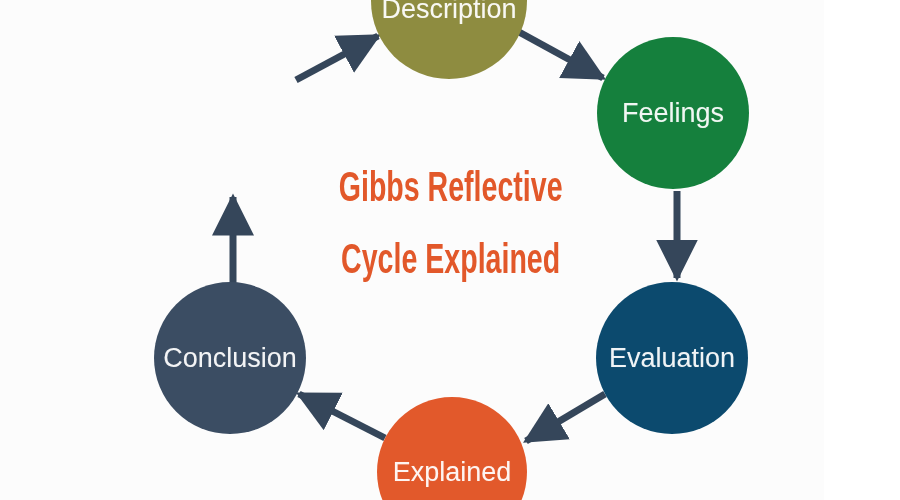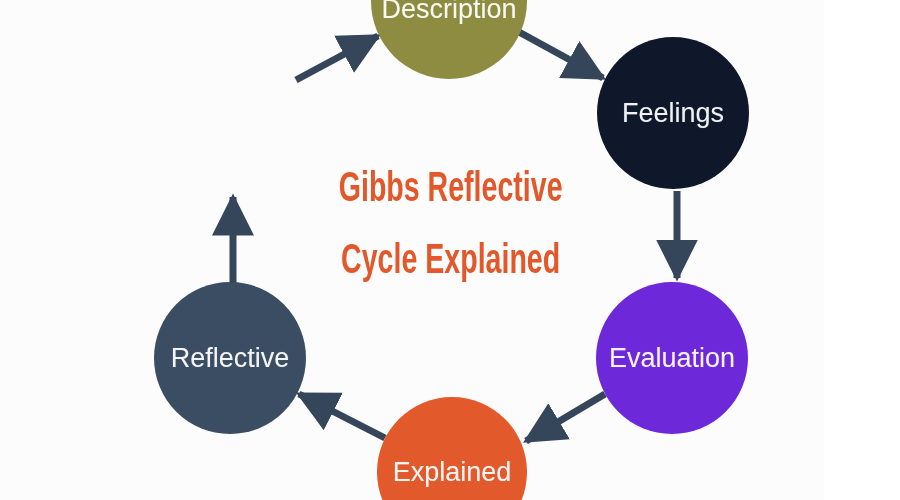--- a/index.html
+++ b/index.html
@@ -86,7 +86,7 @@
     <span class="stage-label">Description</span>
   </div>
 
-  <div class="stage-circle c-feelings" style="background-color: #0f172a;">
+  <div class="stage-circle c-feelings" style="background-color: #15803d;">
     <span class="stage-label">Feelings</span>
   </div>
 

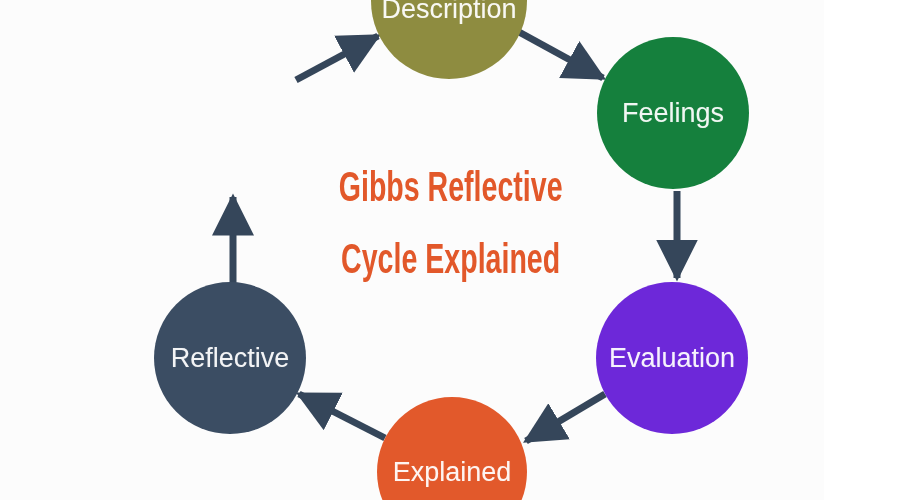--- a/index.html
+++ b/index.html
@@ -99,7 +99,7 @@
   </div>
 
   <div class="stage-circle c-conclusion" style="background-color: rgb(59, 77, 99);">
-    <span class="stage-label">Reflective</span>
+    <span class="stage-label">Conclusion</span>
   </div>
 
 

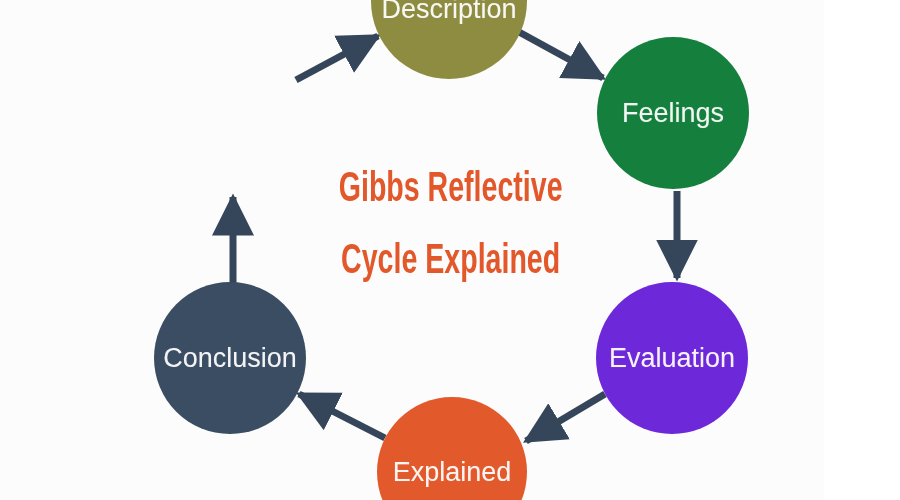--- a/index.html
+++ b/index.html
@@ -90,7 +90,7 @@
     <span class="stage-label">Feelings</span>
   </div>
 
-  <div class="stage-circle c-evaluation" style="background-color: #6d28d9;">
+  <div class="stage-circle c-evaluation" style="background-color: #0c4a6e;">
     <span class="stage-label">Evaluation</span>
   </div>
 

